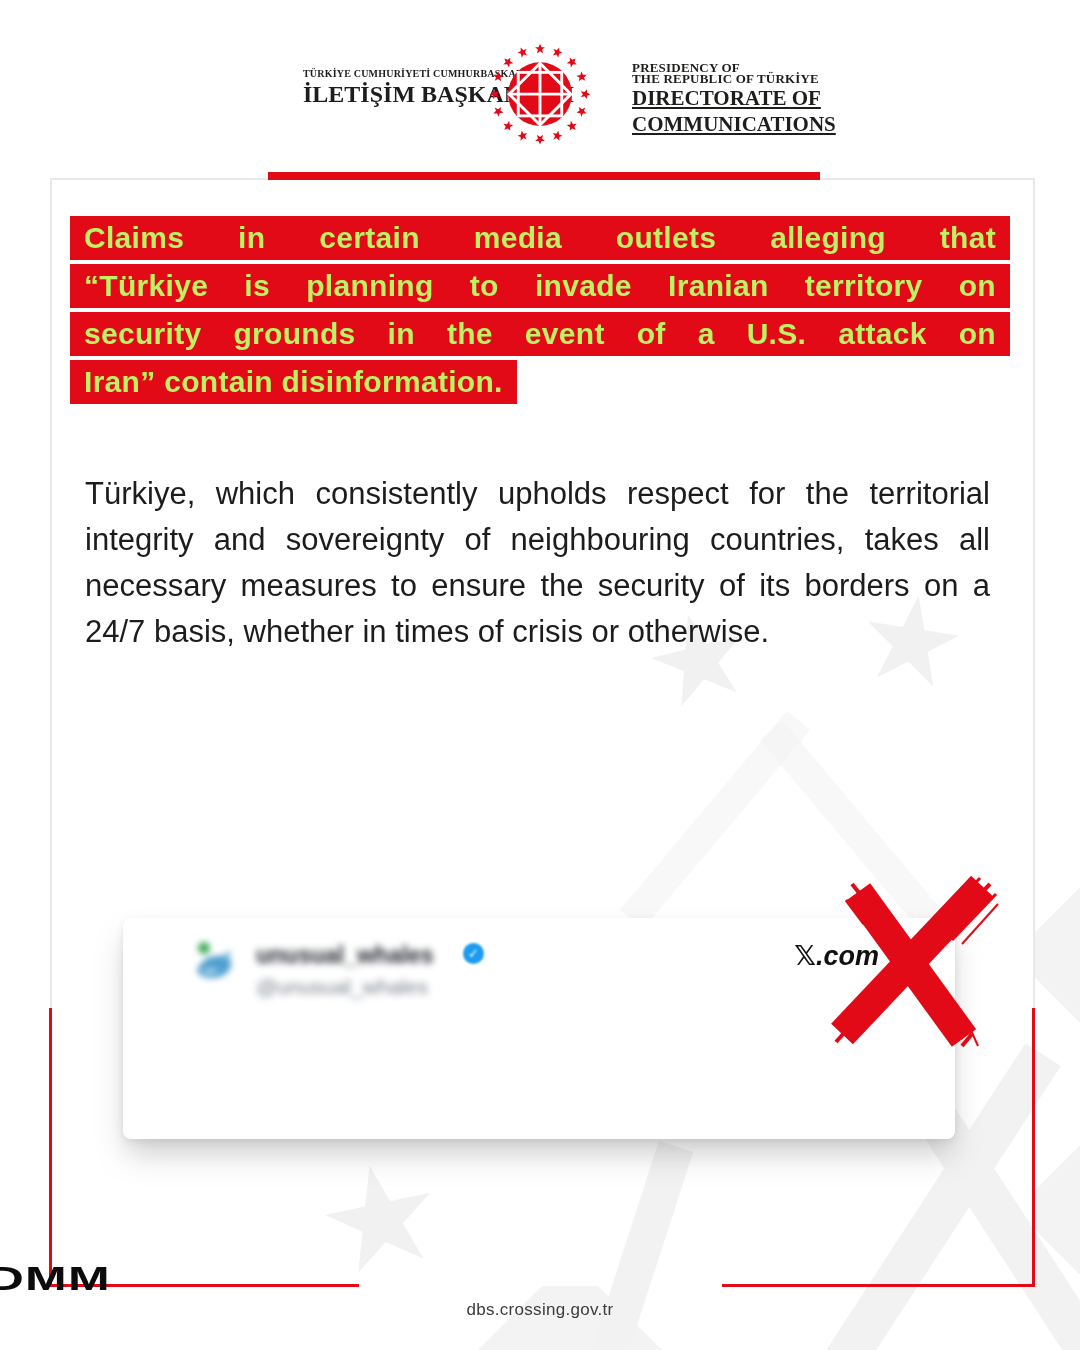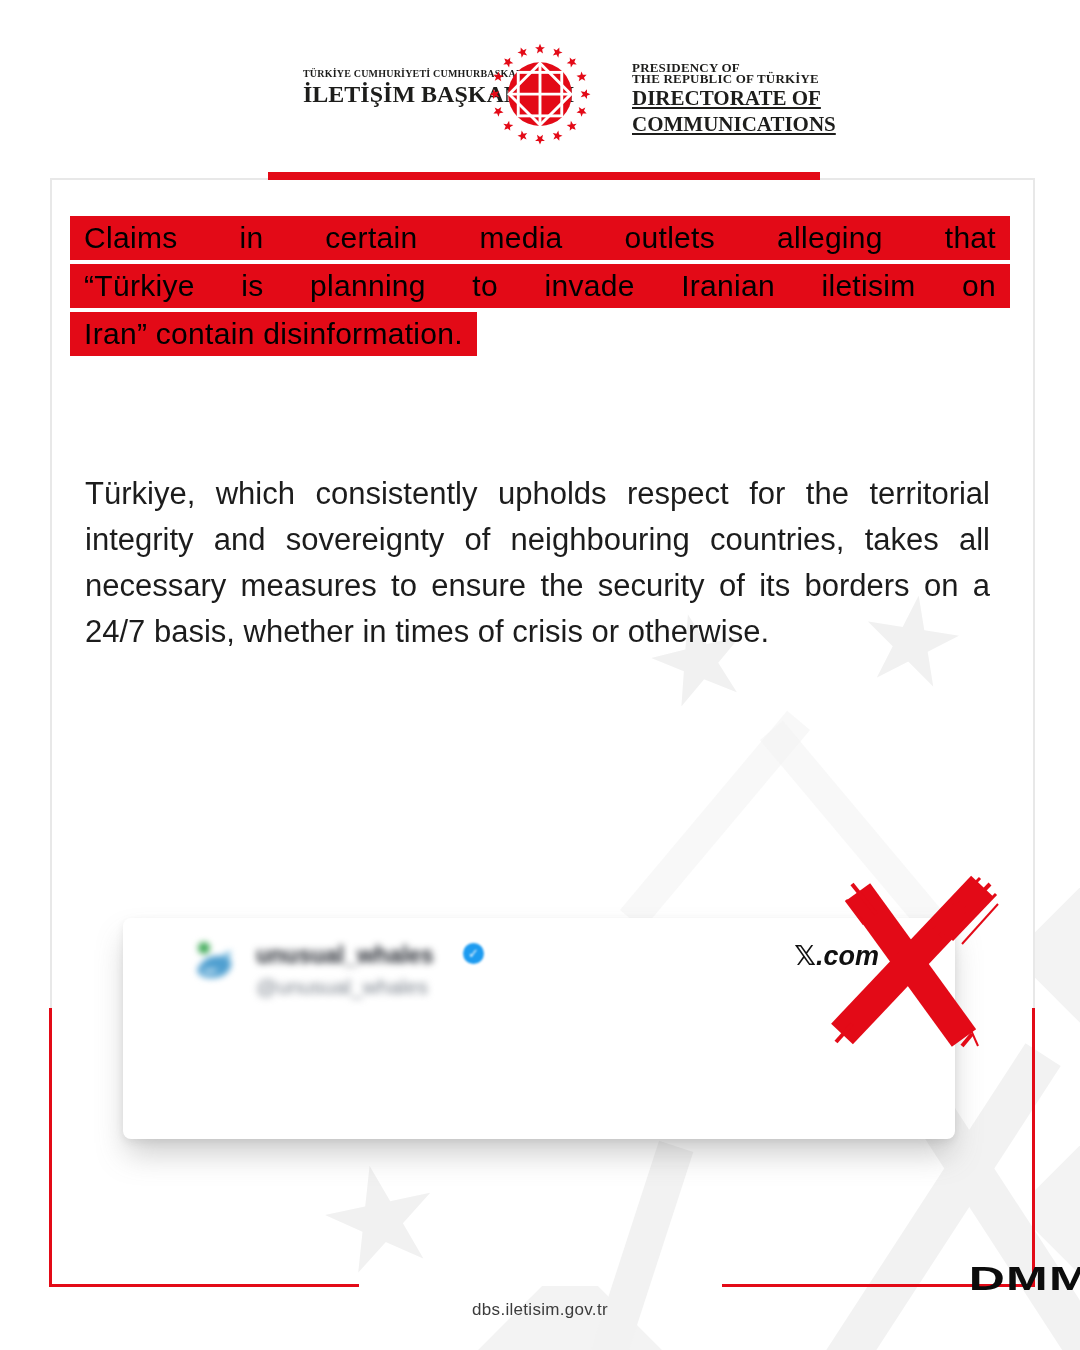--- a/index.html
+++ b/index.html
@@ -32,7 +32,7 @@
 
   
   .headline{left:70px;top:216px;width:940px;z-index:3;}
-  .hl-line{background:#e30a17;color:#000000;font-weight:400;font-size:30px;height:44px;line-height:44px;
+  .hl-line{background:#e30a17;color:#bef264;font-weight:700;font-size:30px;height:44px;line-height:44px;
            padding:0 14px;box-sizing:border-box;margin-bottom:4px;letter-spacing:.3px;}
   .hl-just{width:100%;text-align:justify;text-align-last:justify;}
   .hl-last{display:inline-block;width:auto;text-align:right;}

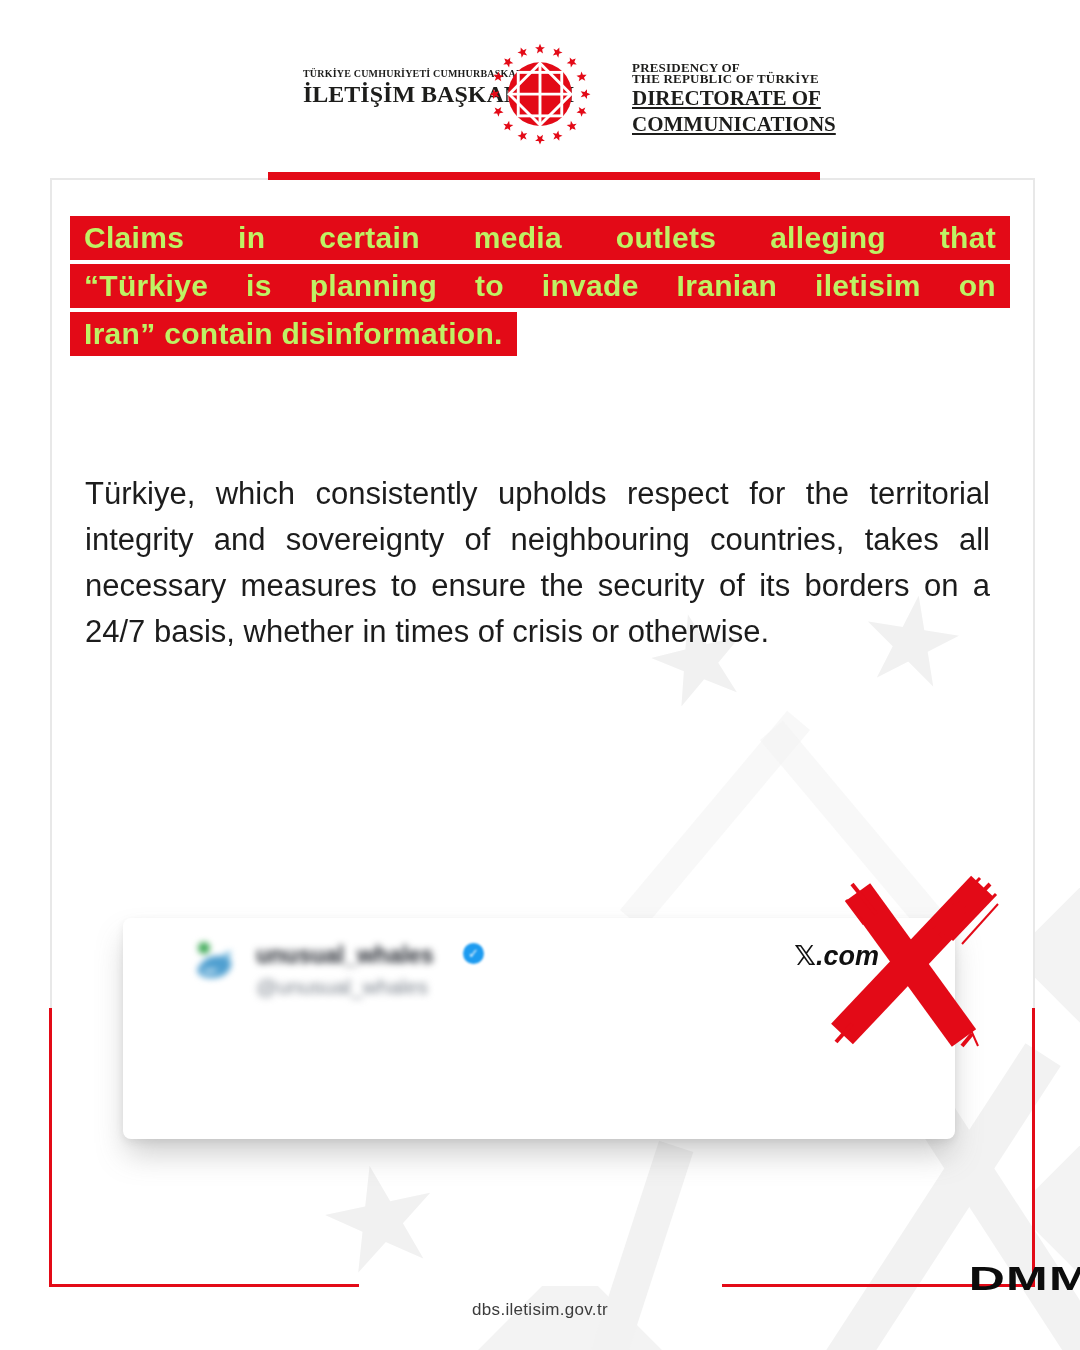--- a/index.html
+++ b/index.html
@@ -129,7 +129,7 @@
 
   <div class="abs headline">
     <div class="hl-line hl-just">Claims in certain media outlets alleging that</div>
-    <div class="hl-line hl-just">“Türkiye is planning to invade Iranian iletisim on</div>
+    <div class="hl-line hl-just">“Türkiye is planning to invade Iranian territory on</div>
     <div class="hl-line hl-last">Iran” contain disinformation.</div>
   </div>
 

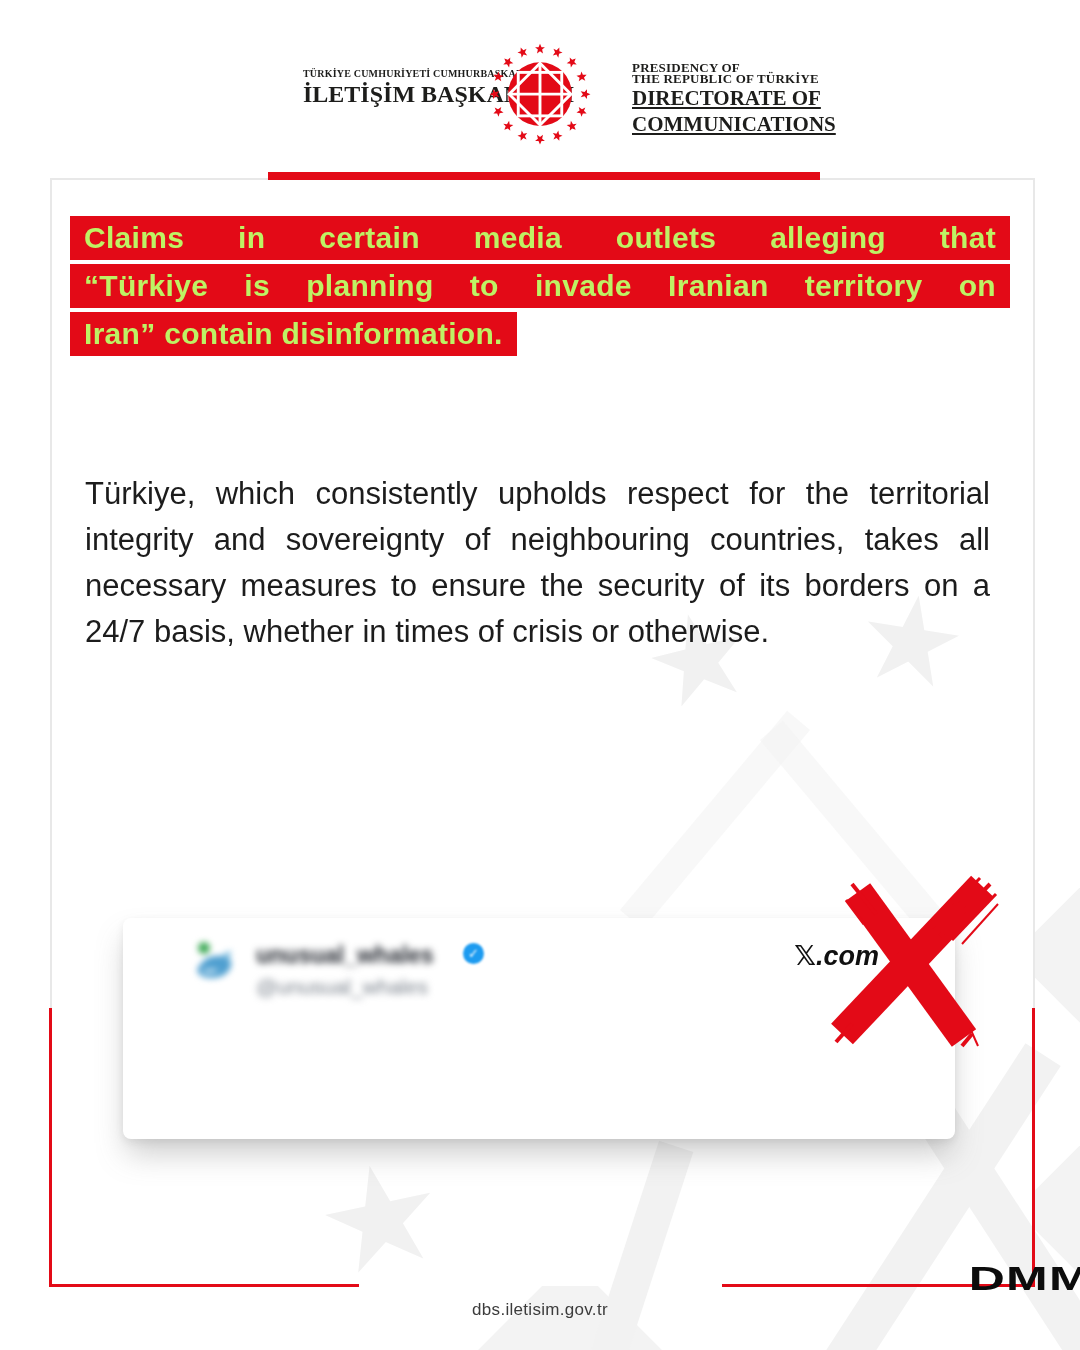--- a/index.html
+++ b/index.html
@@ -130,6 +130,7 @@
   <div class="abs headline">
     <div class="hl-line hl-just">Claims in certain media outlets alleging that</div>
     <div class="hl-line hl-just">“Türkiye is planning to invade Iranian territory on</div>
+    <div class="hl-line hl-just">security grounds in the event of a U.S. attack on</div>
     <div class="hl-line hl-last">Iran” contain disinformation.</div>
   </div>
 

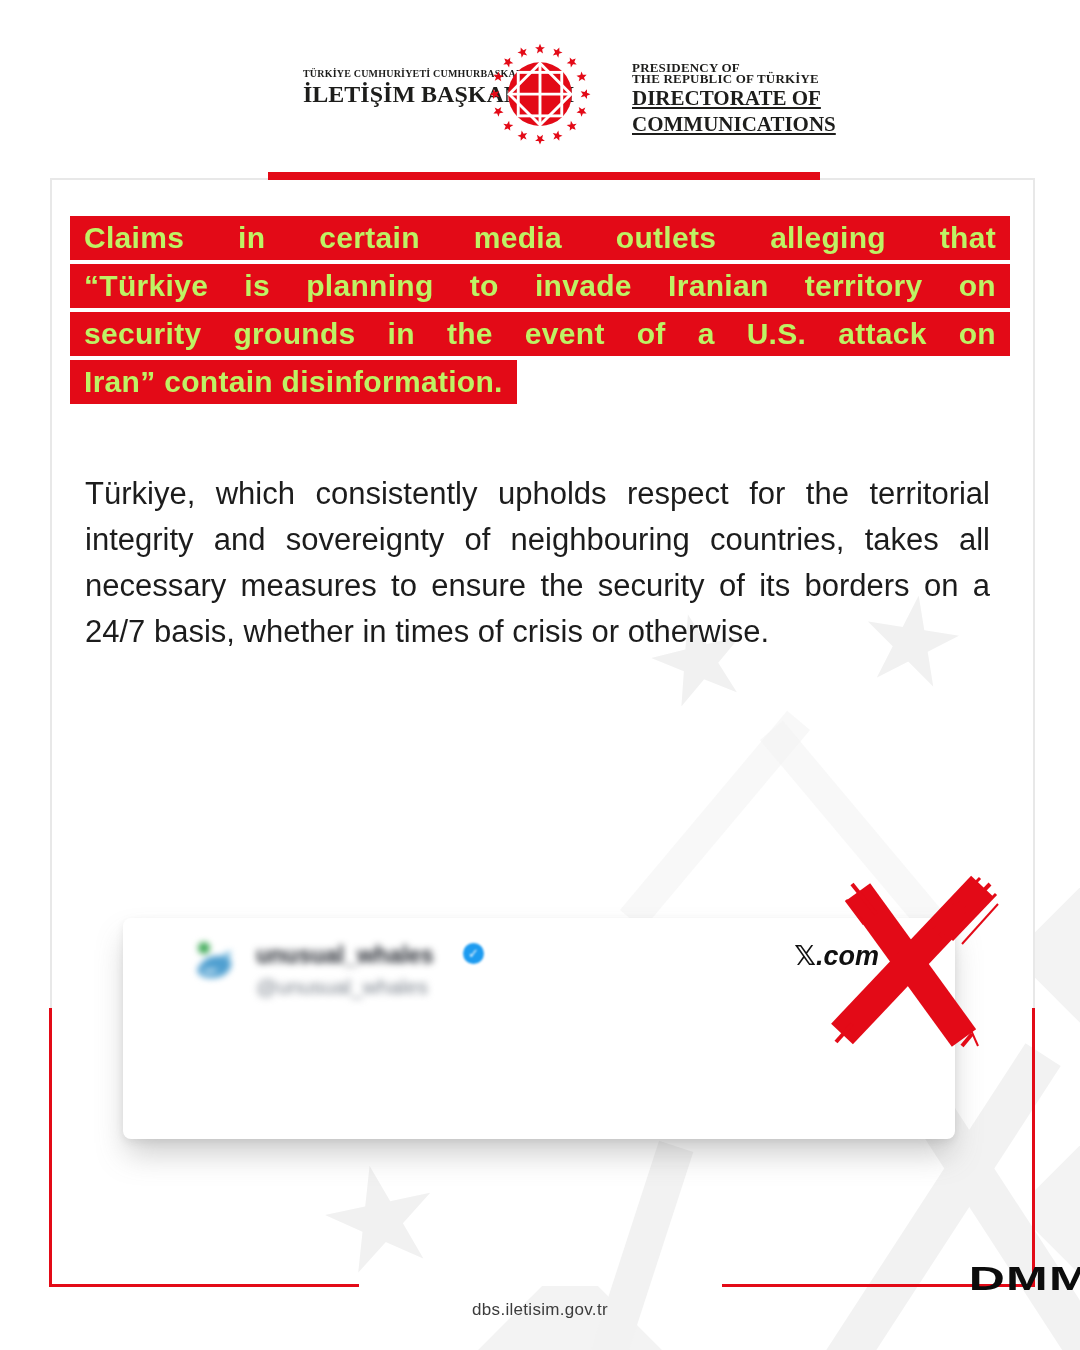--- a/index.html
+++ b/index.html
@@ -54,7 +54,7 @@
   .redx{left:812px;top:856px;width:200px;height:205px;z-index:5;}
 
   
-  .dmm{left:0;right:0;top:1256px;text-align:right;z-index:7;}
+  .dmm{left:0;right:0;top:1256px;text-align:left;z-index:7;}
   .dmm-text{display:inline-block;font-size:40px;font-weight:900;letter-spacing:1px;color:#0c0c0c;
             transform:scale(1.25,.82);transform-origin:center;}
   .dmm-url{left:0;right:0;top:1300px;text-align:center;font-size:17px;color:#3c3c3c;letter-spacing:.3px;z-index:7;}

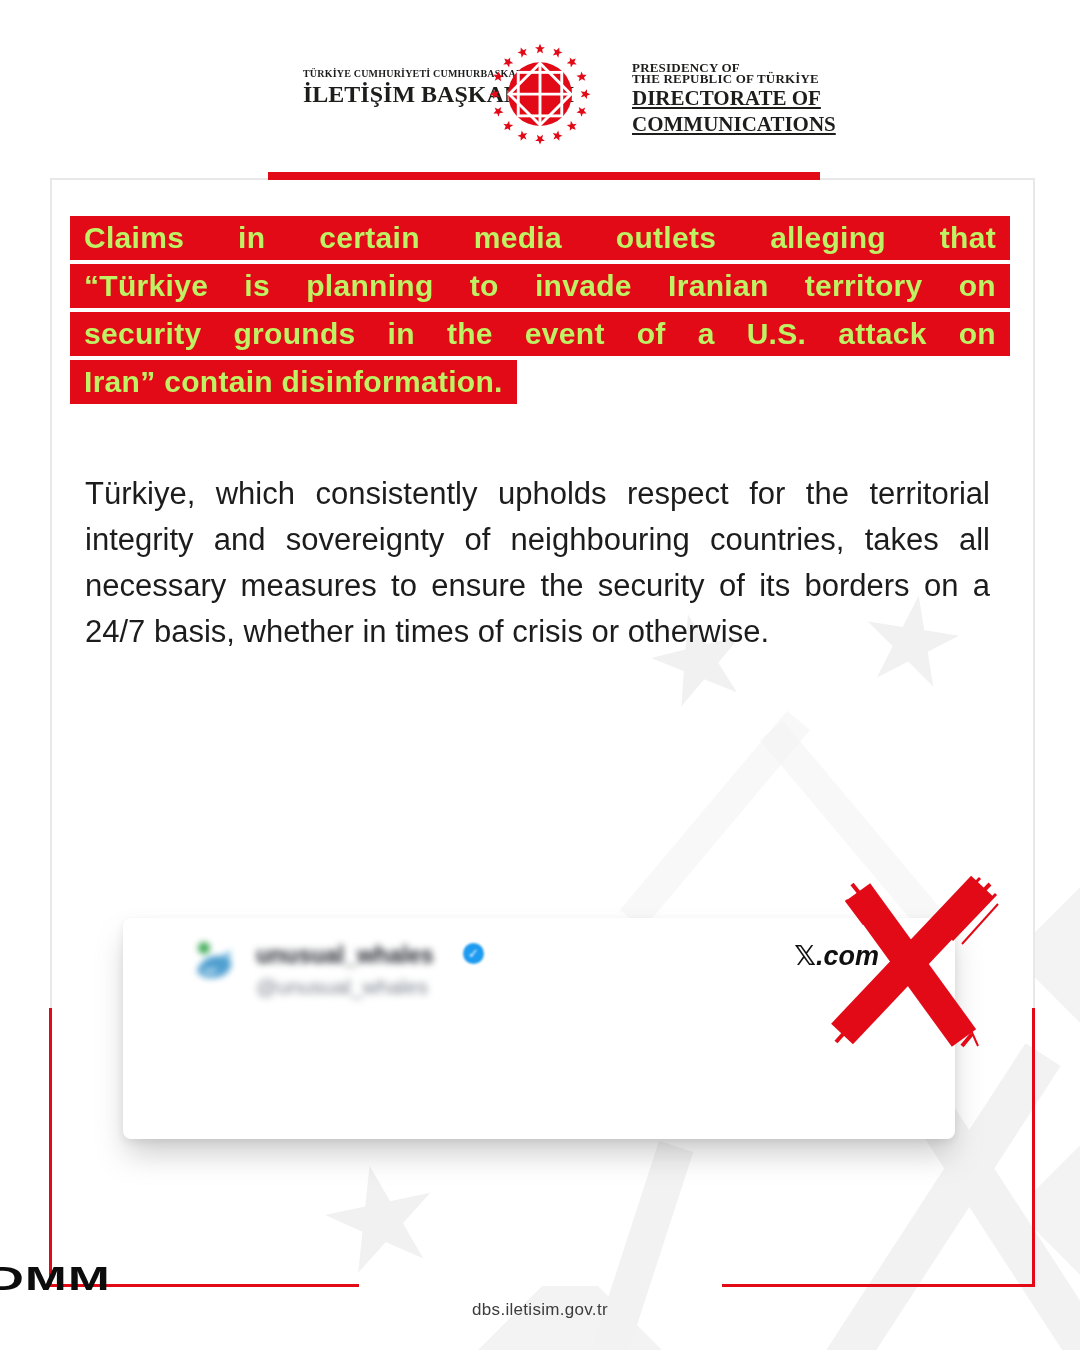--- a/index.html
+++ b/index.html
@@ -171,7 +171,7 @@
   <div class="abs dmm">
     <span class="dmm-text">DMM</span>
   </div>
-  <div class="abs dmm-url">dbs.iletisim.gov.tr</div>
+  <div class="abs dmm-url">dbs.crossing.gov.tr</div>
 
 </div>
 

